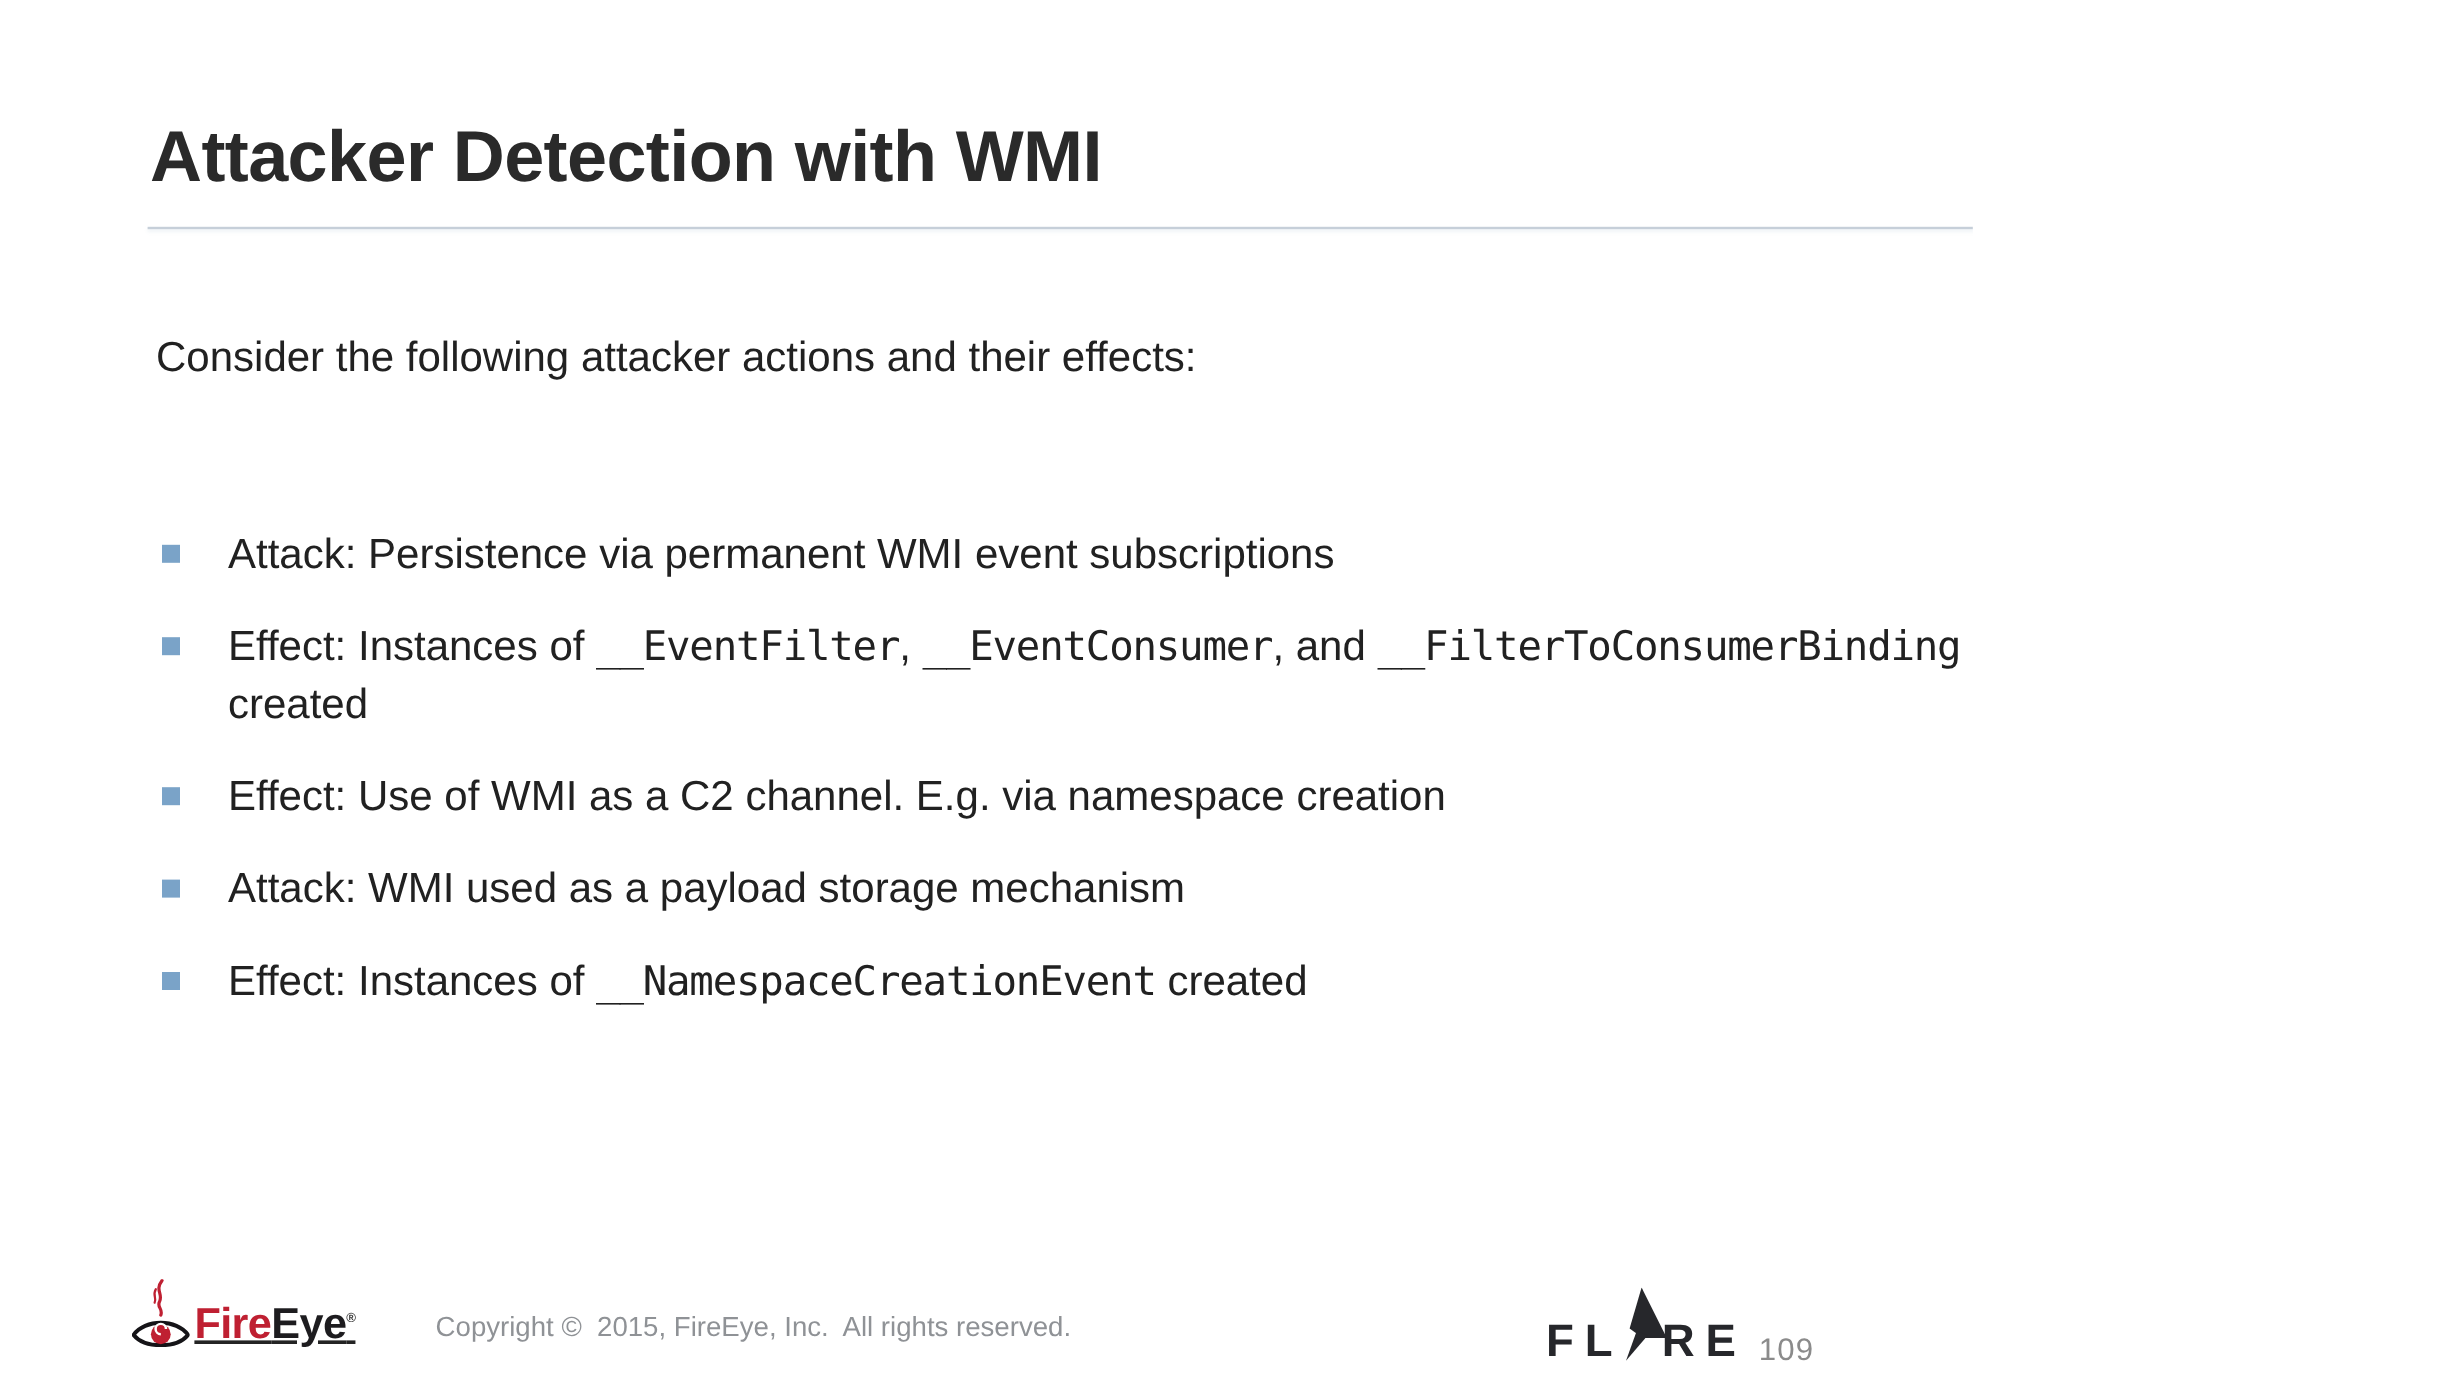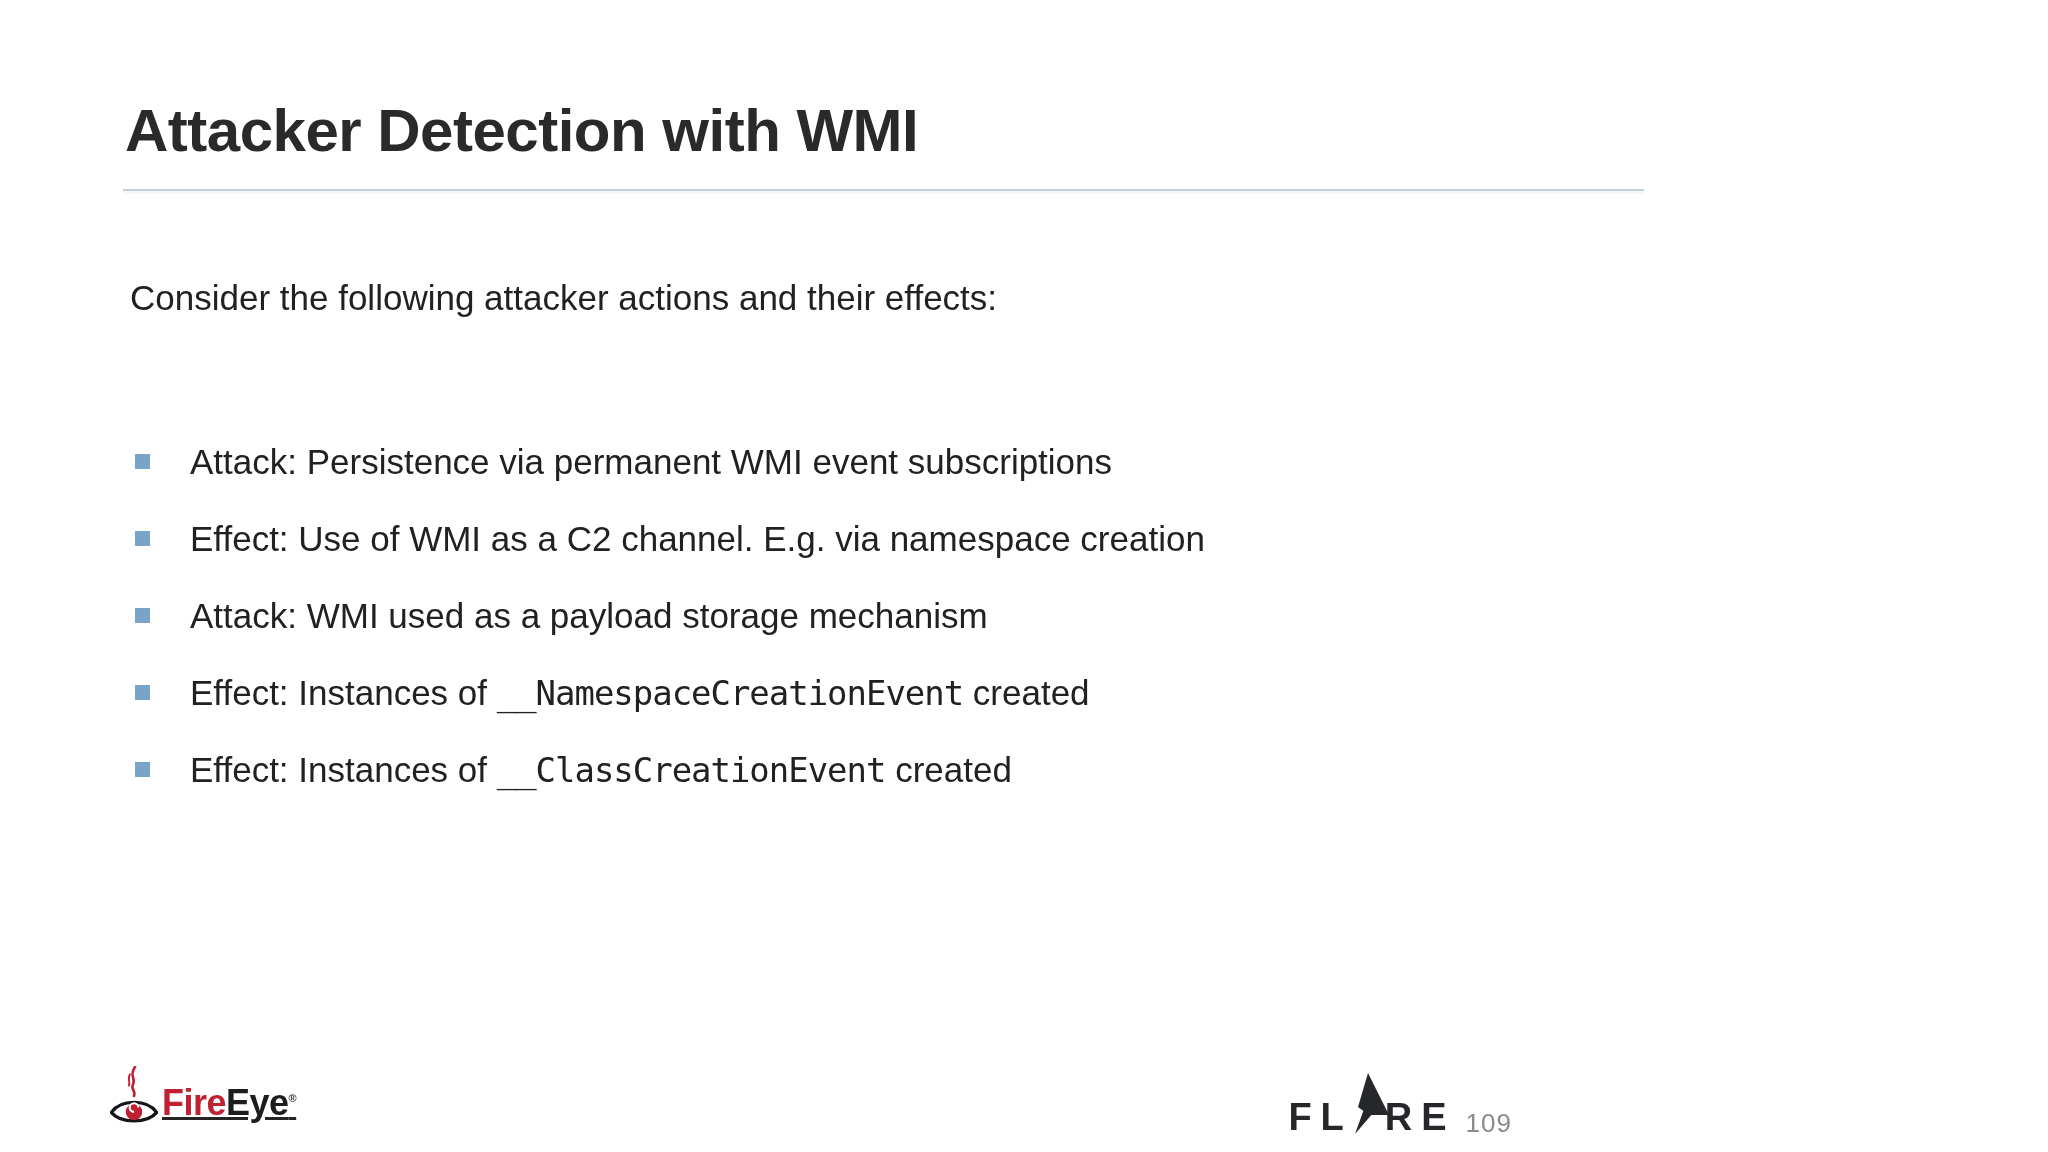--- a/index.html
+++ b/index.html
@@ -96,6 +96,7 @@
 
   <ul class="bullets">
       <li><span>Attack: Persistence via permanent WMI event subscriptions</span></li>
+      <li><span>Effect: Instances of </span><span class="mono">__EventFilter</span><span>, </span><span class="mono">__EventConsumer</span><span>, and </span><span class="mono">__FilterToConsumerBinding</span><span> created</span></li>
       <li><span>Effect: Use of WMI as a C2 channel. E.g. via namespace creation</span></li>
       <li><span>Attack: WMI used as a payload storage mechanism</span></li>
       <li><span>Effect: Instances of </span><span class="mono">__NamespaceCreationEvent</span><span> created</span></li>

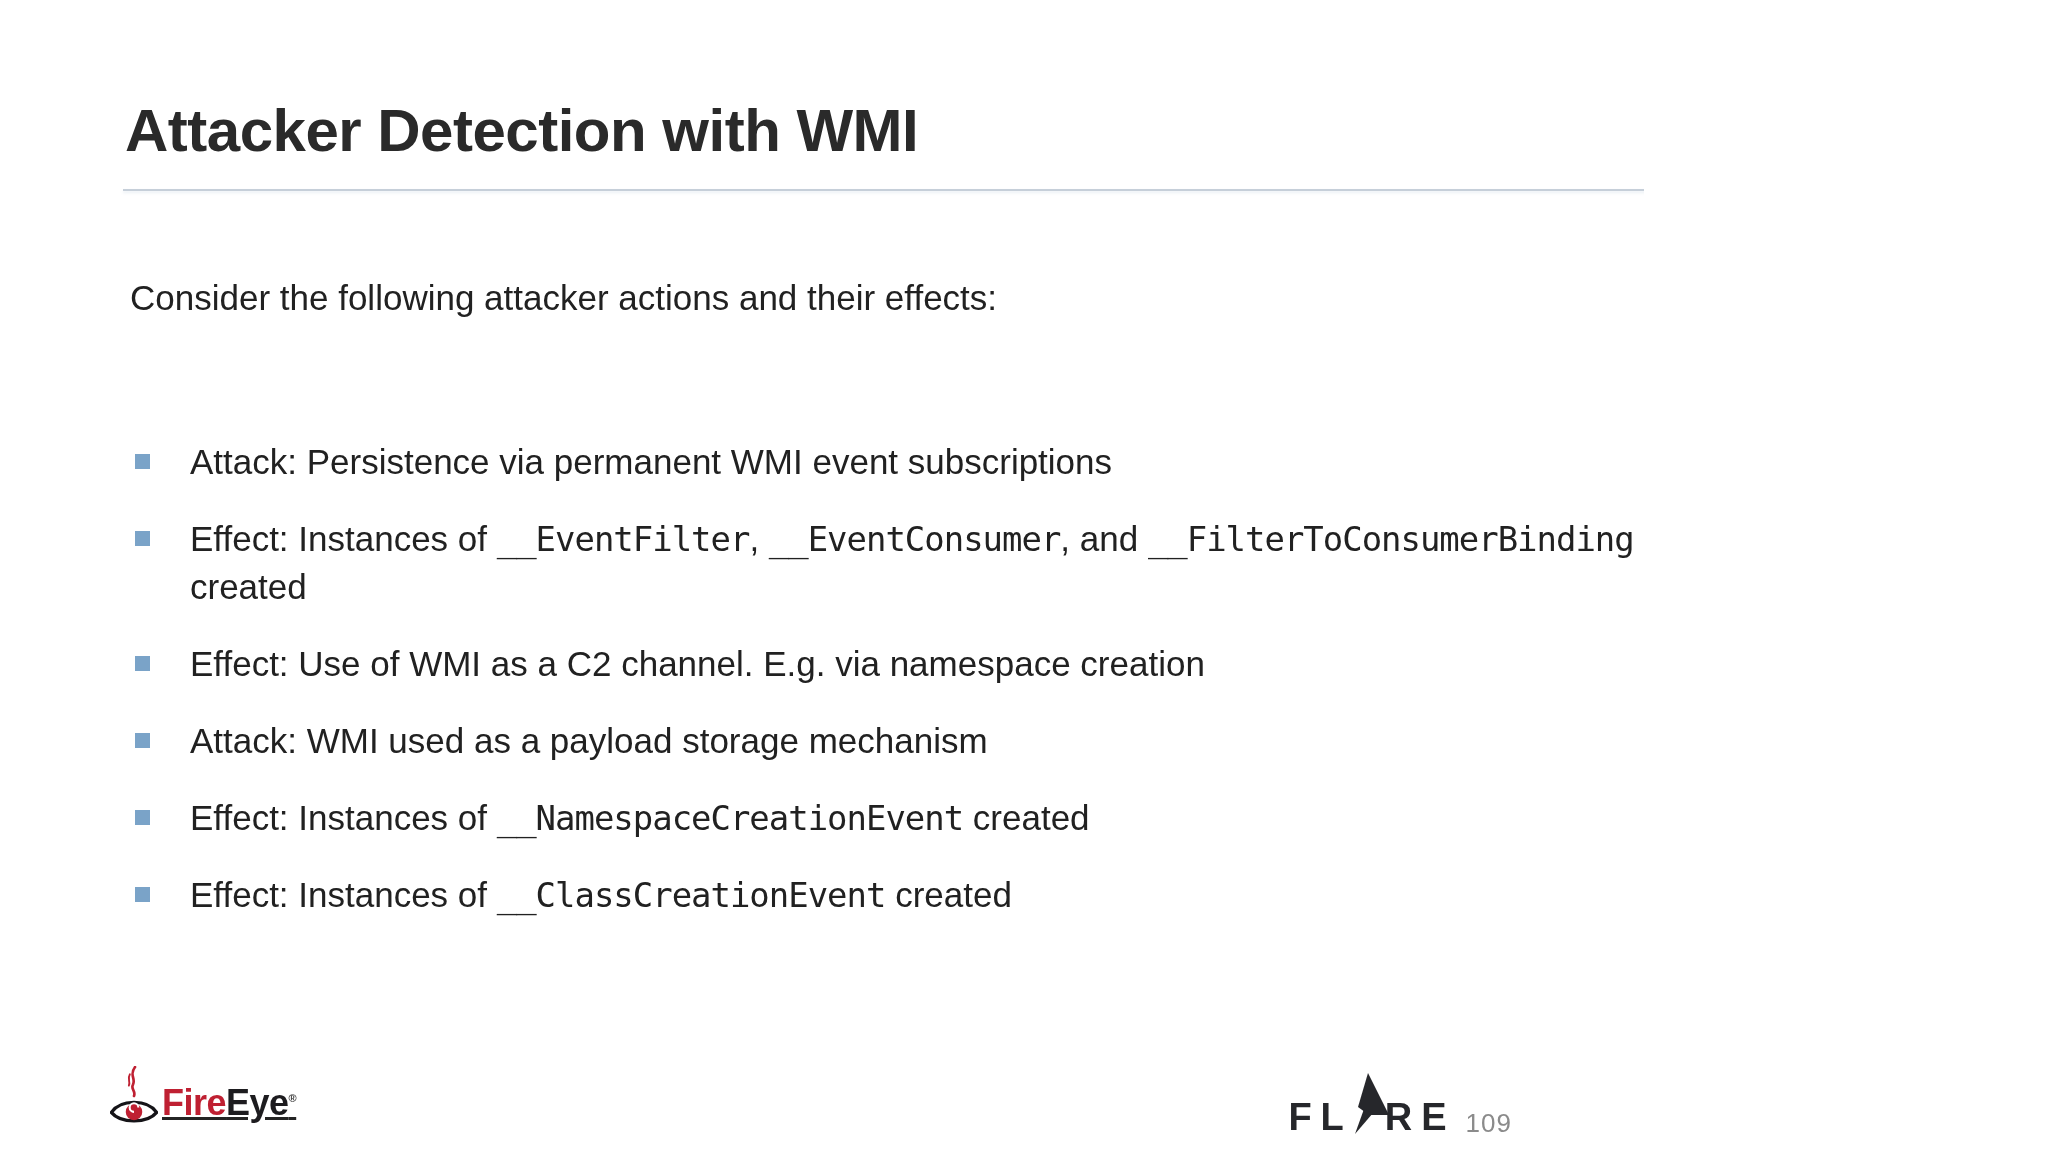--- a/index.html
+++ b/index.html
@@ -100,7 +100,6 @@
       <li><span>Effect: Use of WMI as a C2 channel. E.g. via namespace creation</span></li>
       <li><span>Attack: WMI used as a payload storage mechanism</span></li>
       <li><span>Effect: Instances of </span><span class="mono">__NamespaceCreationEvent</span><span> created</span></li>
-      <li><span>Effect: Instances of </span><span class="mono">__ClassCreationEvent</span><span> created</span></li>
     </ul>
 
   <div class="fireeye-logo">

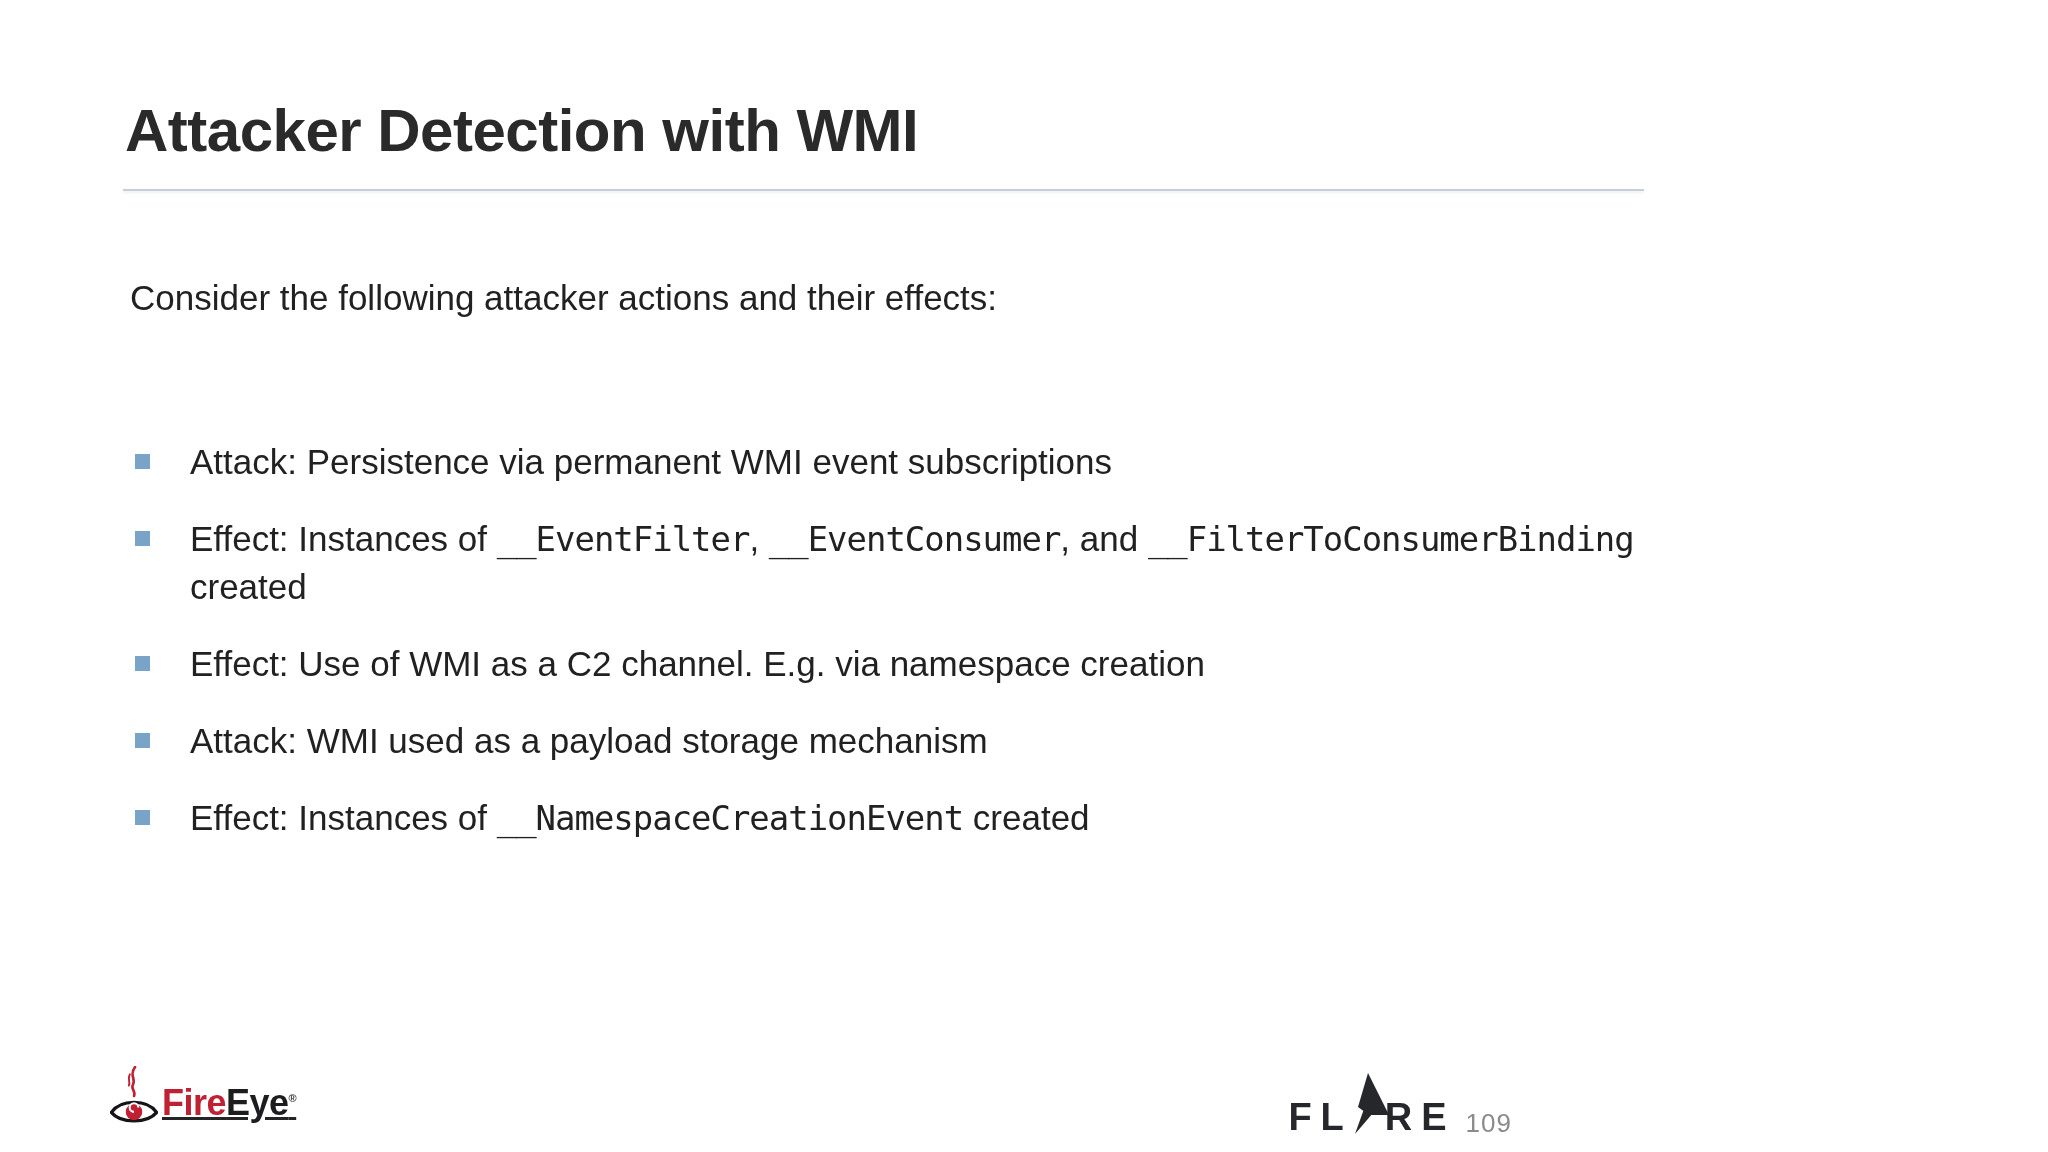--- a/index.html
+++ b/index.html
@@ -115,6 +115,7 @@
     <span class="fireeye-word"><span class="fe-fire">Fire</span><span class="fe-eye">Eye</span><span class="fe-tm">®</span></span>
   </div>
 
+  <div class="copyright">Copyright ©  2015, FireEye, Inc.  All rights reserved.</div>
 
   <div class="flare-logo">
     <span class="flare-letters">FL</span>

